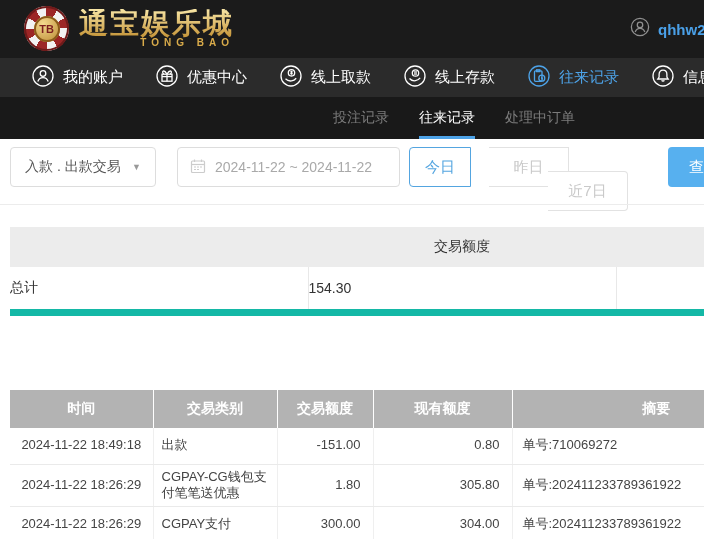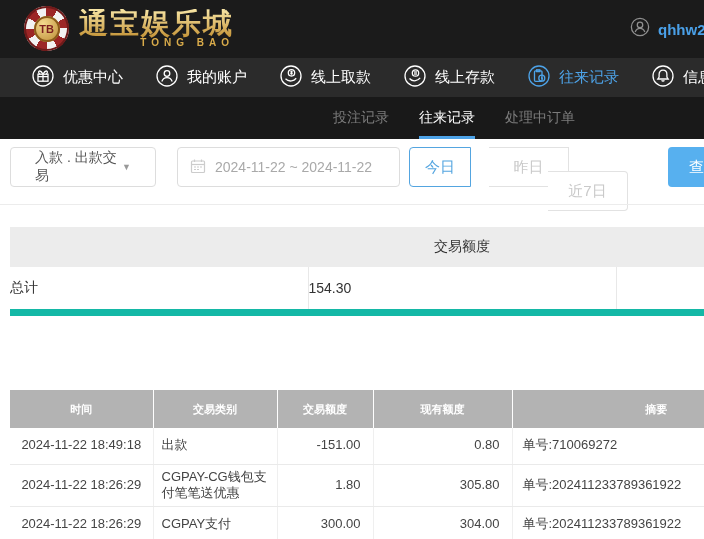--- a/index.html
+++ b/index.html
@@ -104,6 +104,16 @@
     <span>
       <svg width="22" height="22" viewBox="0 0 22 22" fill="none" stroke="currentColor" stroke-width="1.3">
         <circle cx="11" cy="11" r="10"></circle>
+          <circle cx="11" cy="8.5" r="2.8"></circle>
+        <path d="M5.8 16.5c1-2.8 3-3.9 5.2-3.9s4.2 1.1 5.2 3.9"></path>
+      </svg>
+    </span>
+    <span>我的账户</span>
+  </div>
+  <div class="nav-item">
+    <span>
+      <svg width="22" height="22" viewBox="0 0 22 22" fill="none" stroke="currentColor" stroke-width="1.3">
+        <circle cx="11" cy="11" r="10"></circle>
           <rect x="6" y="9.2" width="10" height="7"></rect>
         <line x1="11" y1="9.2" x2="11" y2="16.2"></line>
           <line x1="6" y1="11.6" x2="16" y2="11.6"></line>
@@ -112,16 +122,6 @@
       </svg>
     </span>
     <span>优惠中心</span>
-  </div>
-  <div class="nav-item">
-    <span>
-      <svg width="22" height="22" viewBox="0 0 22 22" fill="none" stroke="currentColor" stroke-width="1.3">
-        <circle cx="11" cy="11" r="10"></circle>
-          <circle cx="11" cy="8.5" r="2.8"></circle>
-        <path d="M5.8 16.5c1-2.8 3-3.9 5.2-3.9s4.2 1.1 5.2 3.9"></path>
-      </svg>
-    </span>
-    <span>我的账户</span>
   </div>
   <div class="nav-item">
     <span>

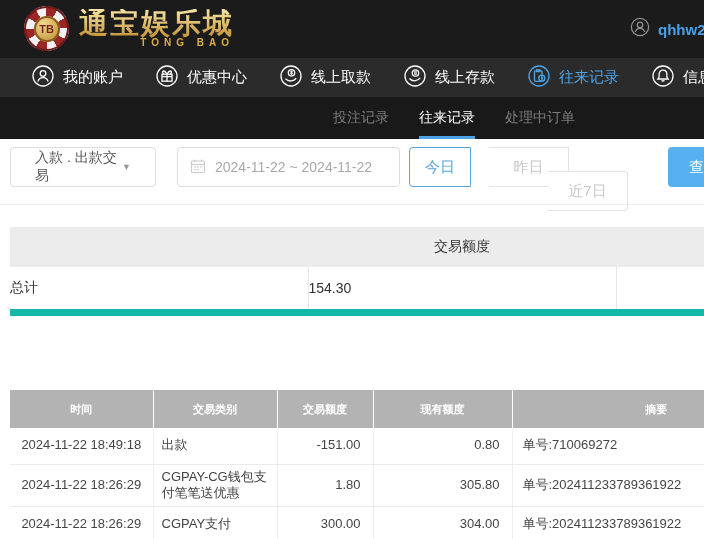--- a/index.html
+++ b/index.html
@@ -43,7 +43,7 @@
 
   
   .ctrl { position:absolute; top:147px; height:40px; background:#fff; display:flex; align-items:center; font-size:14px; }
-  .filter-select { left:10px; width:146px; border:1px solid #ddd; border-radius:4px; padding:0 24px; color:#555; cursor:pointer; }
+  .filter-select { left:10px; width:146px; border:1px solid #ddd; border-radius:4px; padding:0 14px; color:#555; cursor:pointer; }
   .caret { margin-left:auto; color:#999; font-size:9px; }
   .filter-date { left:177px; width:223px; border:1px solid #ddd; border-radius:4px; padding:0 12px; gap:9px; color:#a9a9a9; cursor:pointer; }
   .filter-date svg { color:#ccc; flex:none; }

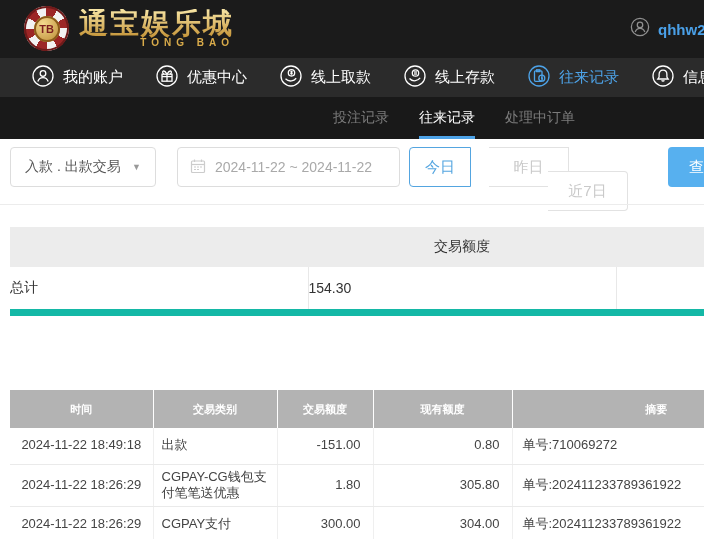--- a/index.html
+++ b/index.html
@@ -65,7 +65,7 @@
   
   .tx-table { position:absolute; top:390px; left:10px; width:790px; border-collapse:collapse;
               table-layout:fixed; font-size:13px; color:#444; }
-  .tx-table th { background:#b3b3b3; color:#fff; height:38px; font-weight:bold; text-align:center; font-size:11px; }
+  .tx-table th { background:#b3b3b3; color:#fff; height:38px; font-weight:bold; text-align:center; font-size:14px; }
   .tx-table th + th { border-left:1px solid #fff; }
   .tx-table td { border-bottom:1px solid #eaeaea; height:36px; padding:4px 8px; line-height:1.3; background:#fff; }
   .tx-table td + td { border-left:1px solid #efefef; }

